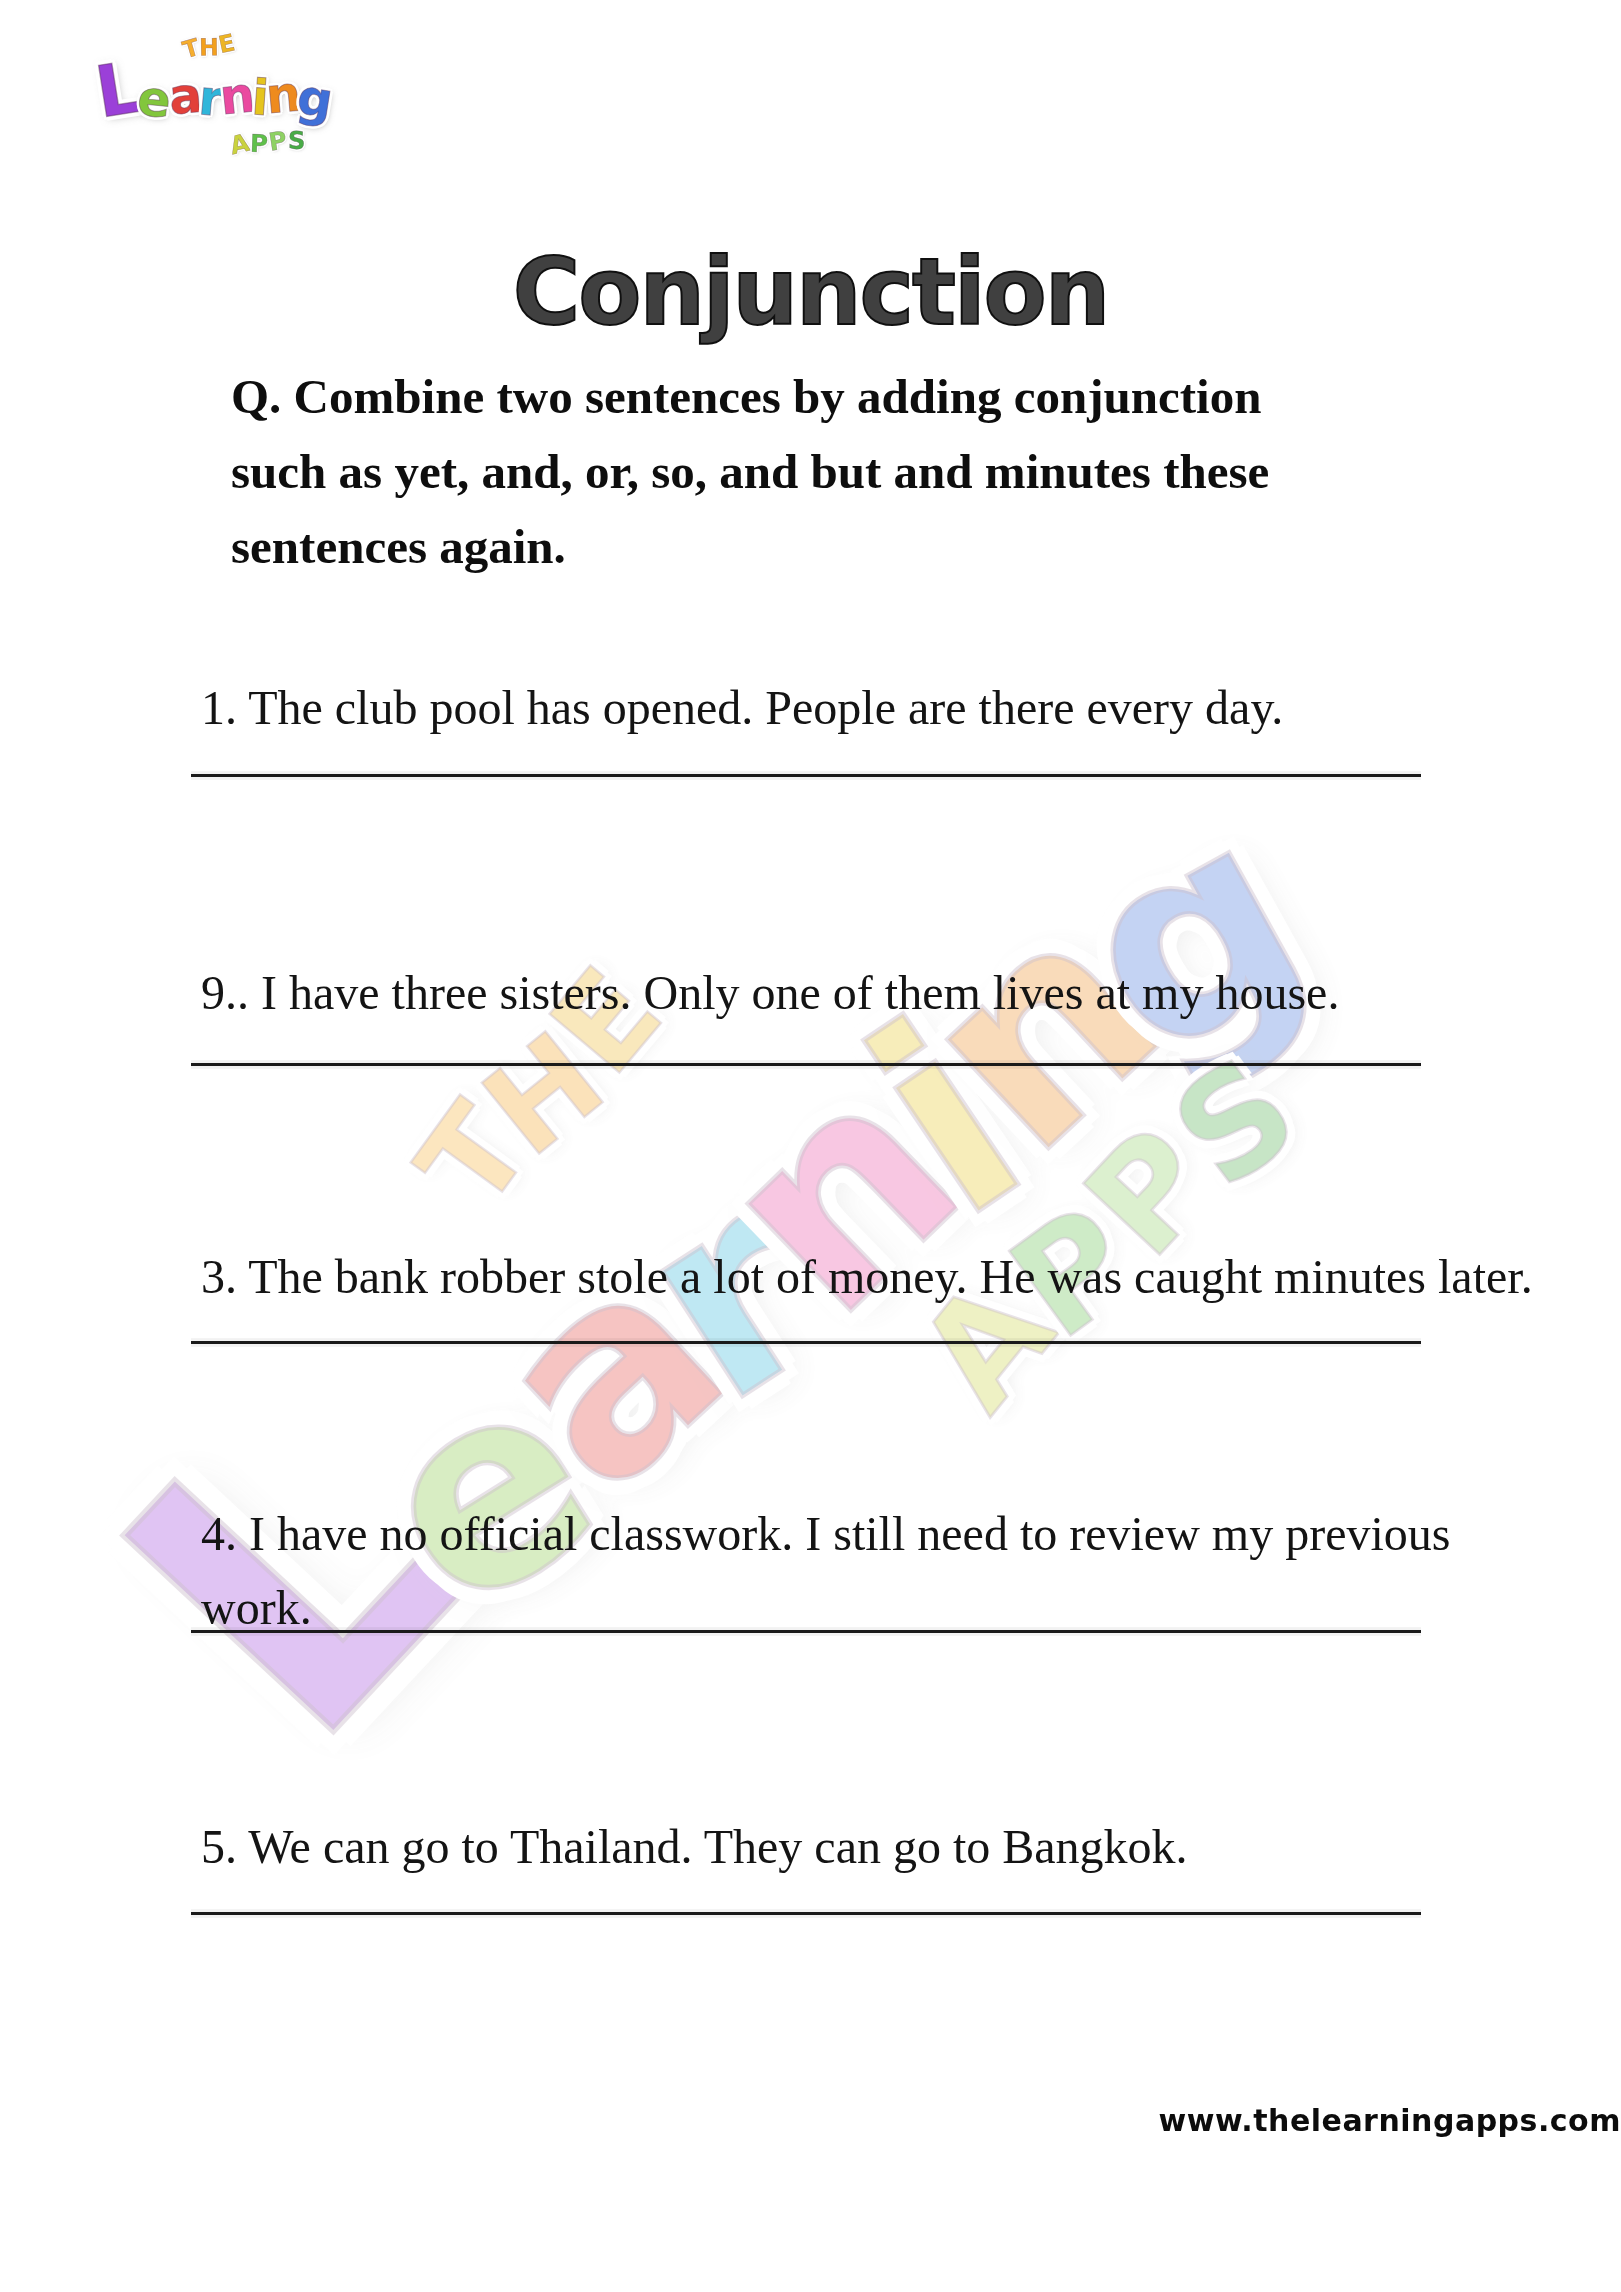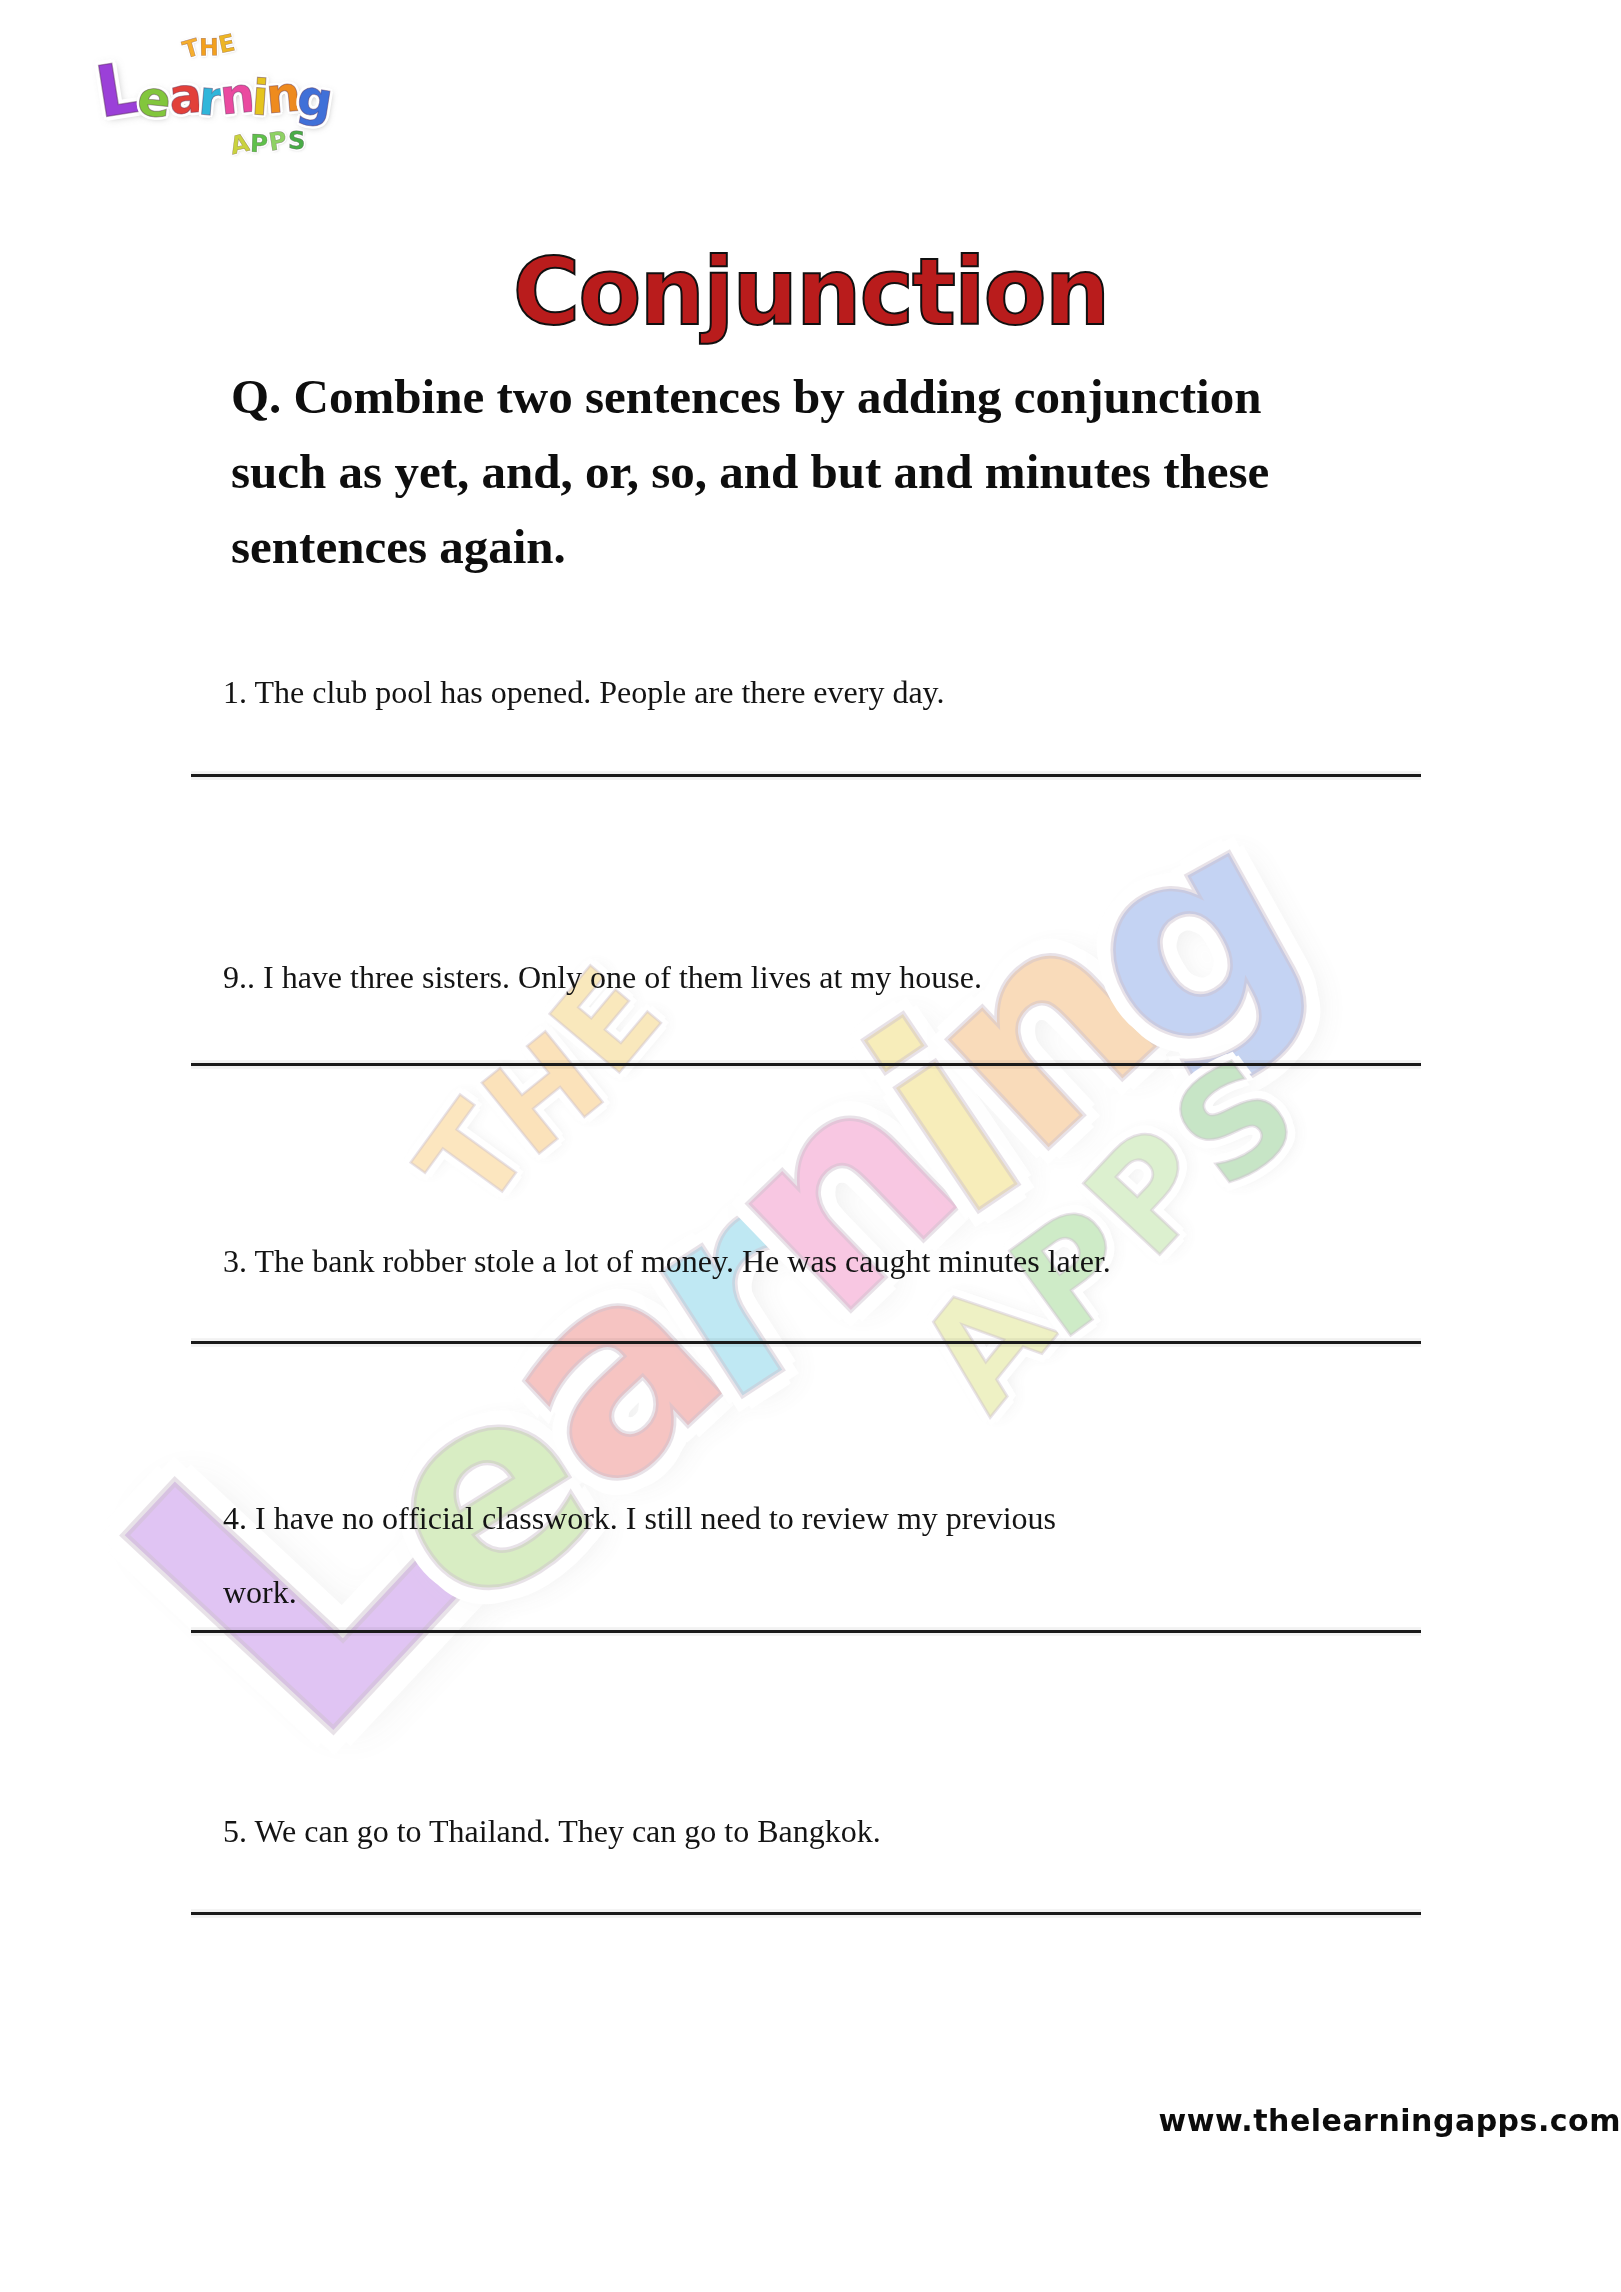--- a/index.html
+++ b/index.html
@@ -50,7 +50,7 @@
   .title{
     position:absolute;top:180px;left:0;width:100%;text-align:center;
     font-family:"DejaVu Sans", sans-serif;font-weight:bold;font-size:92px;
-    color:#b91c1c;-webkit-text-stroke:2px #101010;letter-spacing:-2px;line-height:1.1;
+    color:#404040;-webkit-text-stroke:2px #101010;letter-spacing:-2px;line-height:1.1;
   }
   .question{
     position:absolute;left:196px;top:359px;width:1245px;

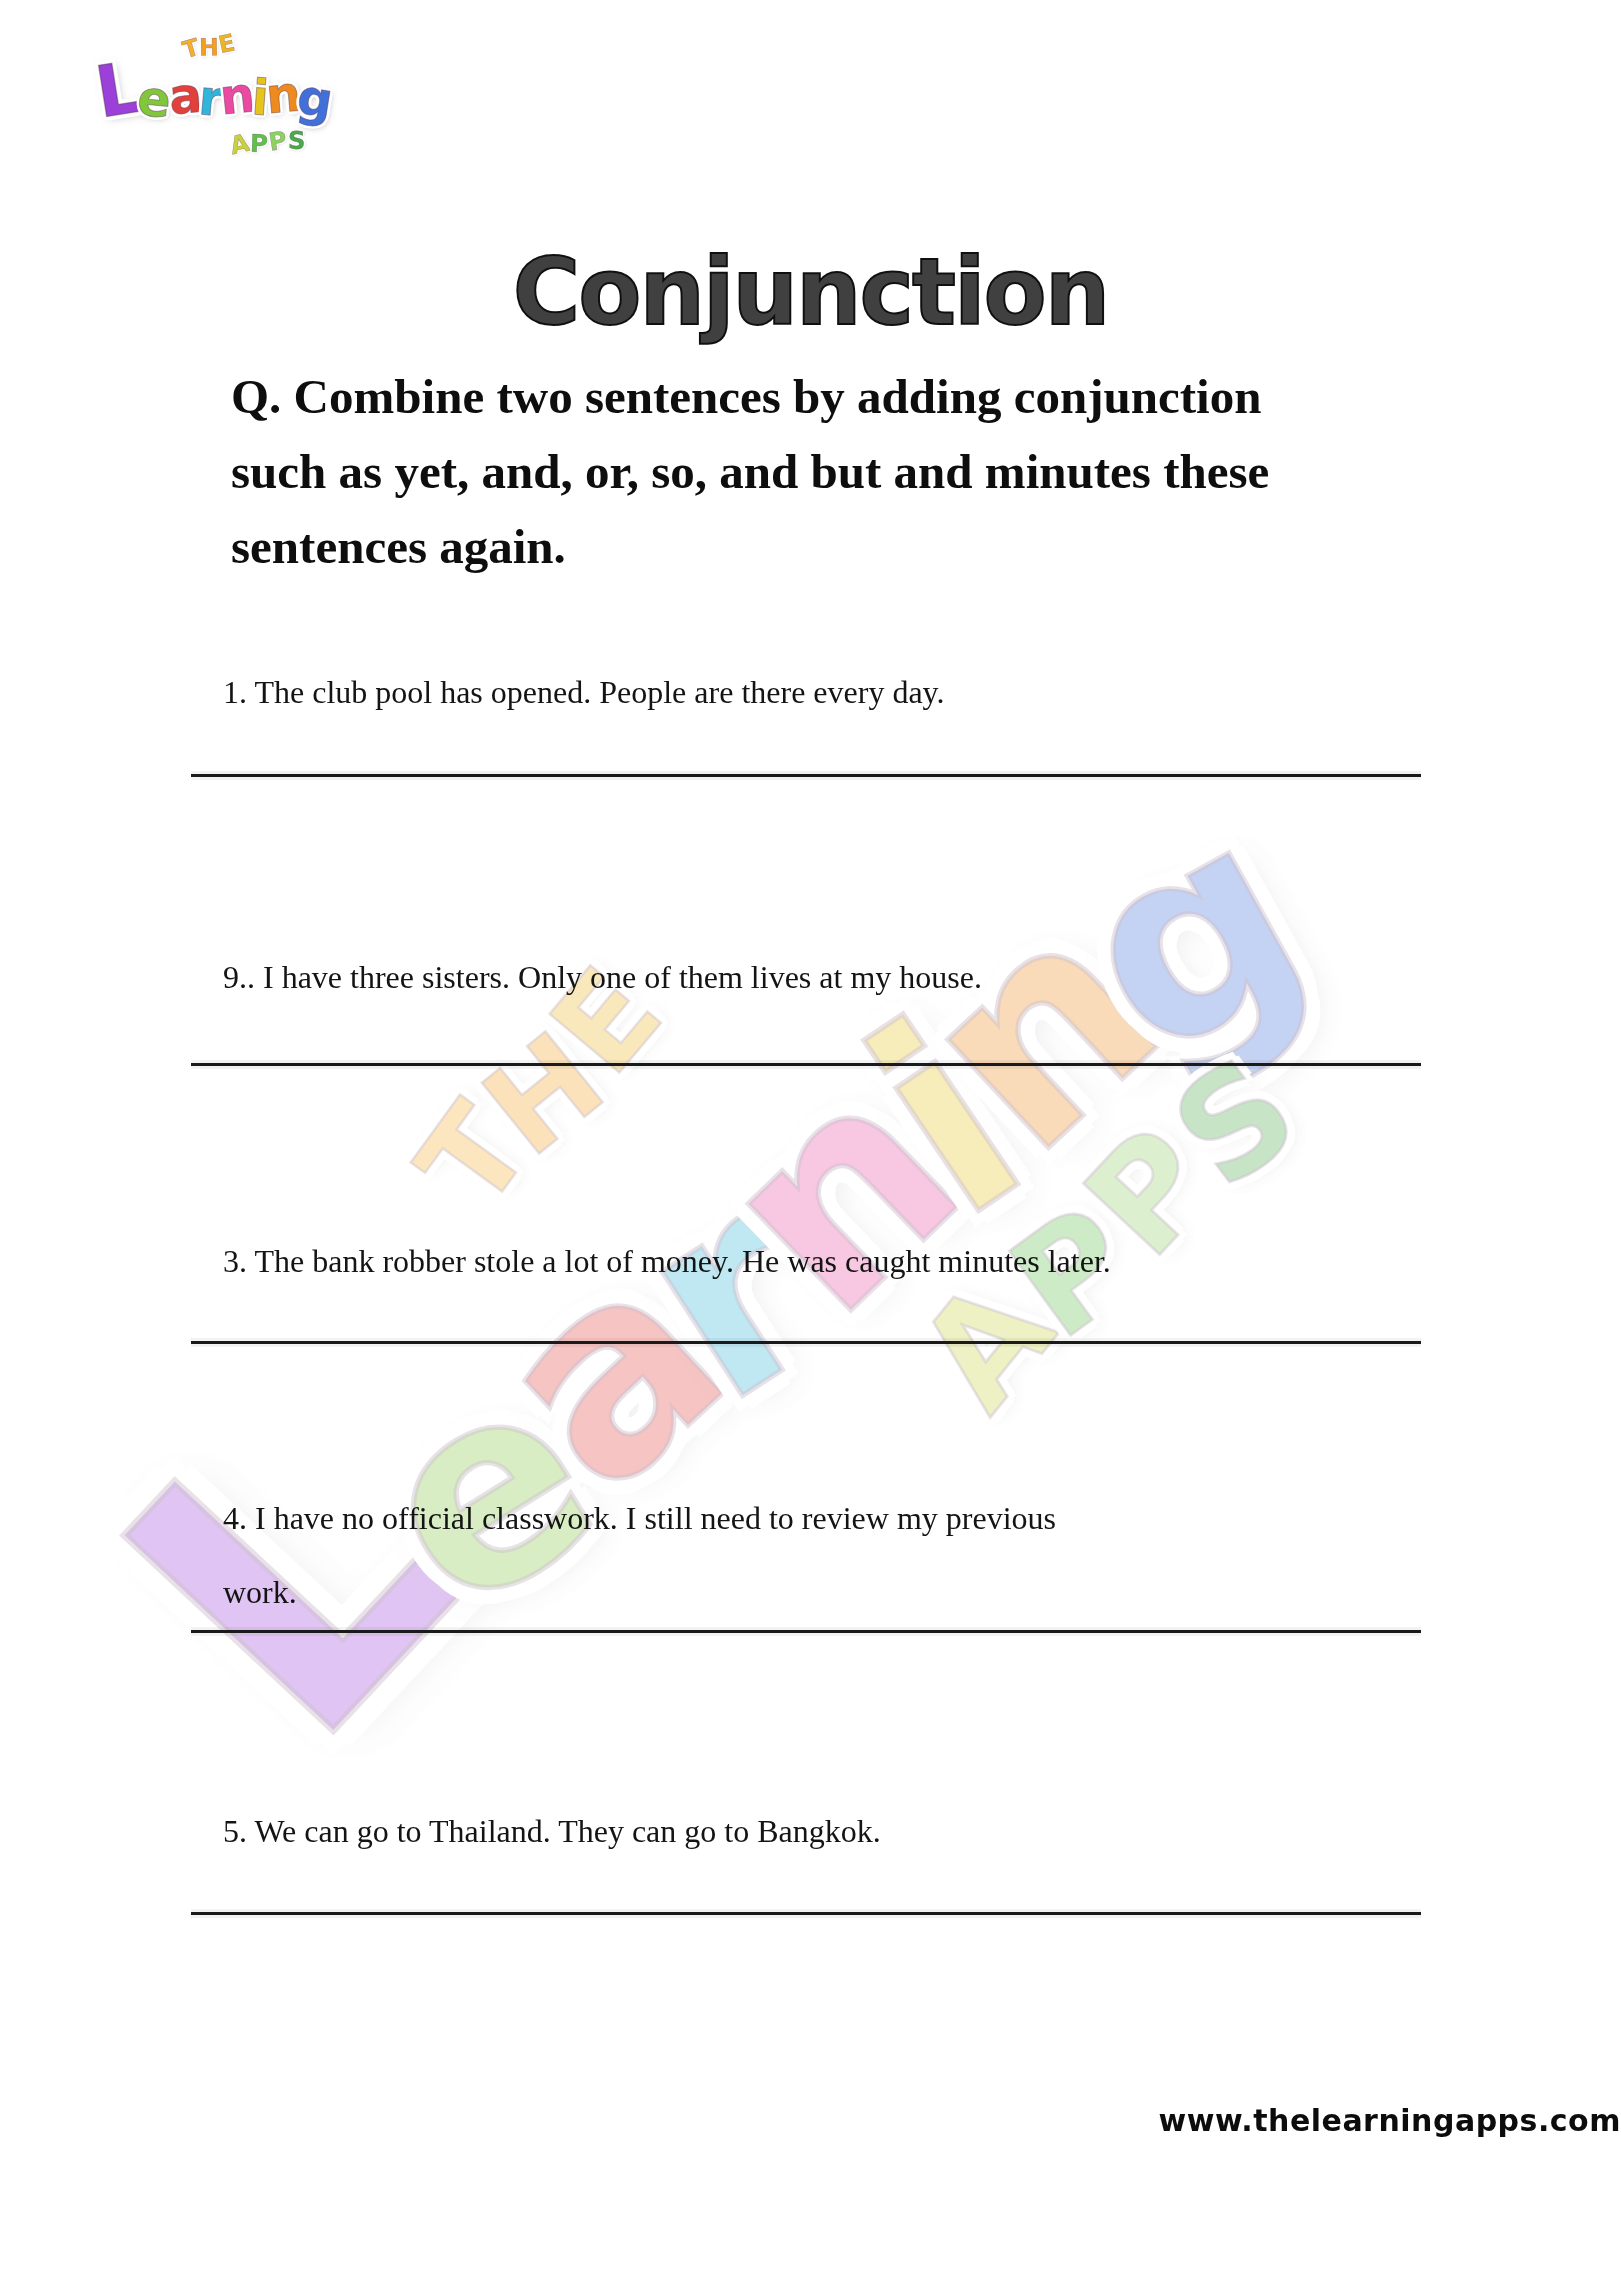--- a/index.html
+++ b/index.html
@@ -59,7 +59,7 @@
   .question div{white-space:nowrap;}
 
   .sentence{
-    position:absolute;left:223px;font-size:32px;line-height:74px;color:#141414;white-space:nowrap;font-family:Liberation Serif, serif;
+    position:absolute;left:201px;font-size:48px;line-height:74px;color:#141414;white-space:nowrap;font-family:Liberation Serif, serif;
   }
   .answer-line{
     position:absolute;left:191px;width:1230px;height:0;

